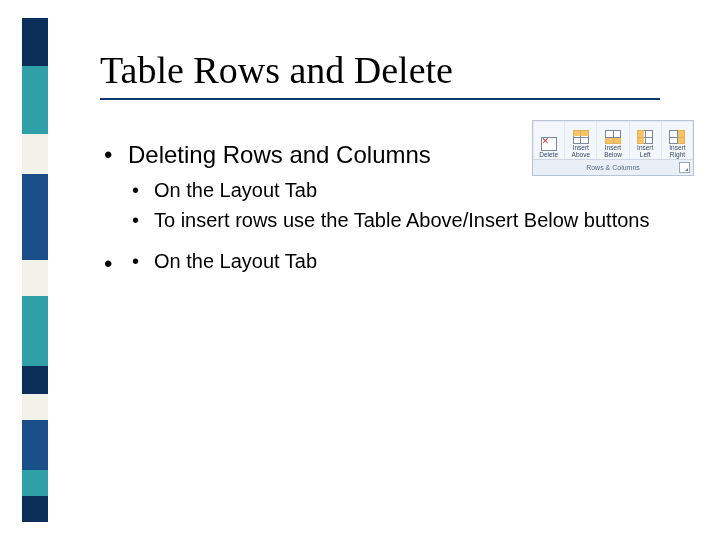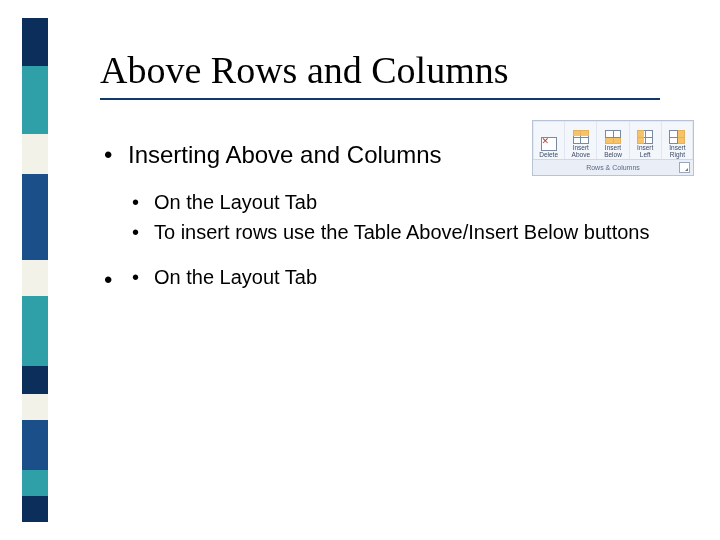--- a/index.html
+++ b/index.html
@@ -131,7 +131,7 @@
 </div>
 
 <div class="content">
-  <h1 class="title">Above Rows and Columns</h1>
+  <h1 class="title">Table Rows and Delete</h1>
   <div class="rule"></div>
 
   <ul class="lvl1">

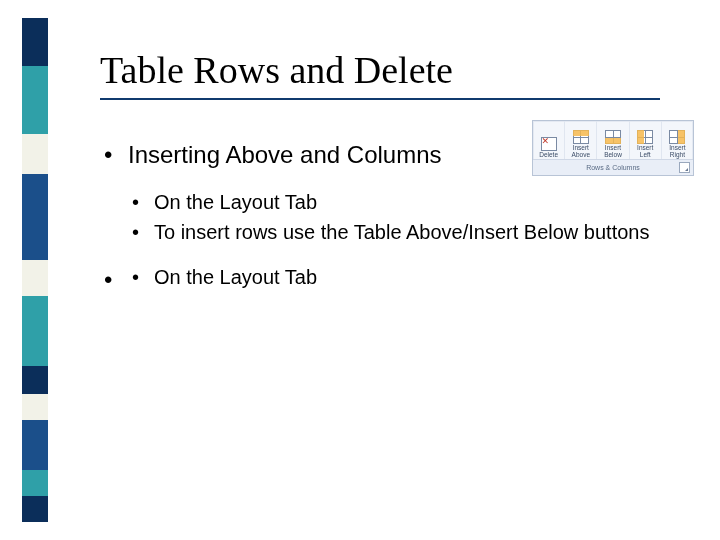--- a/index.html
+++ b/index.html
@@ -136,7 +136,7 @@
 
   <ul class="lvl1">
     <li>
-      <span>Inserting Above and Columns</span>
+      <span>Deleting Rows and Columns</span>
       <ul class="lvl2">
         <li>On the Layout Tab</li>
         <li>To insert rows use the Table Above/Insert Below buttons</li>

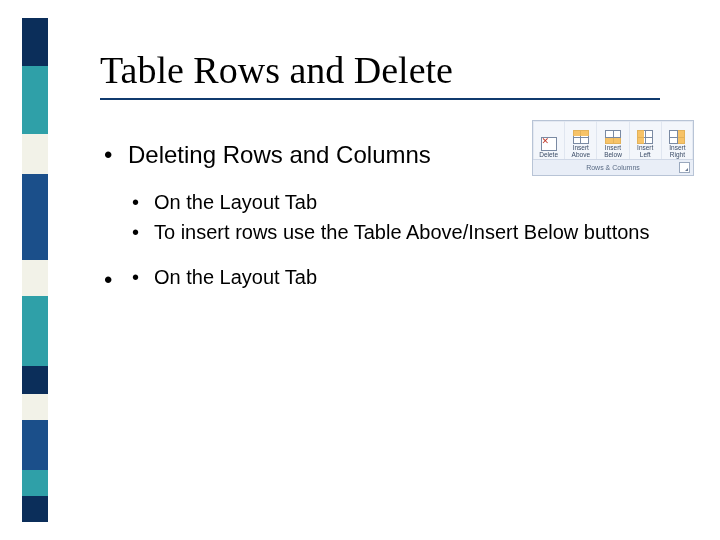--- a/index.html
+++ b/index.html
@@ -46,7 +46,7 @@
   .lvl1{font-size:24px;line-height:1.25;}
   .lvl1 > li{margin:0 0 16px 0;padding-left:28px;position:relative;}
   .lvl1 > li::before{content:"•";position:absolute;left:4px;top:0;font-size:24px;}
-  .lvl2{font-size:20px;line-height:1.28;margin-top:20px;}
+  .lvl2{font-size:20px;line-height:1.28;margin-top:8px;}
   .lvl2 > li{margin:0 0 4px 0;padding-left:26px;position:relative;}
   .lvl2 > li::before{content:"•";position:absolute;left:4px;top:0;font-size:20px;}
   .sec2{margin-top:22px;}

